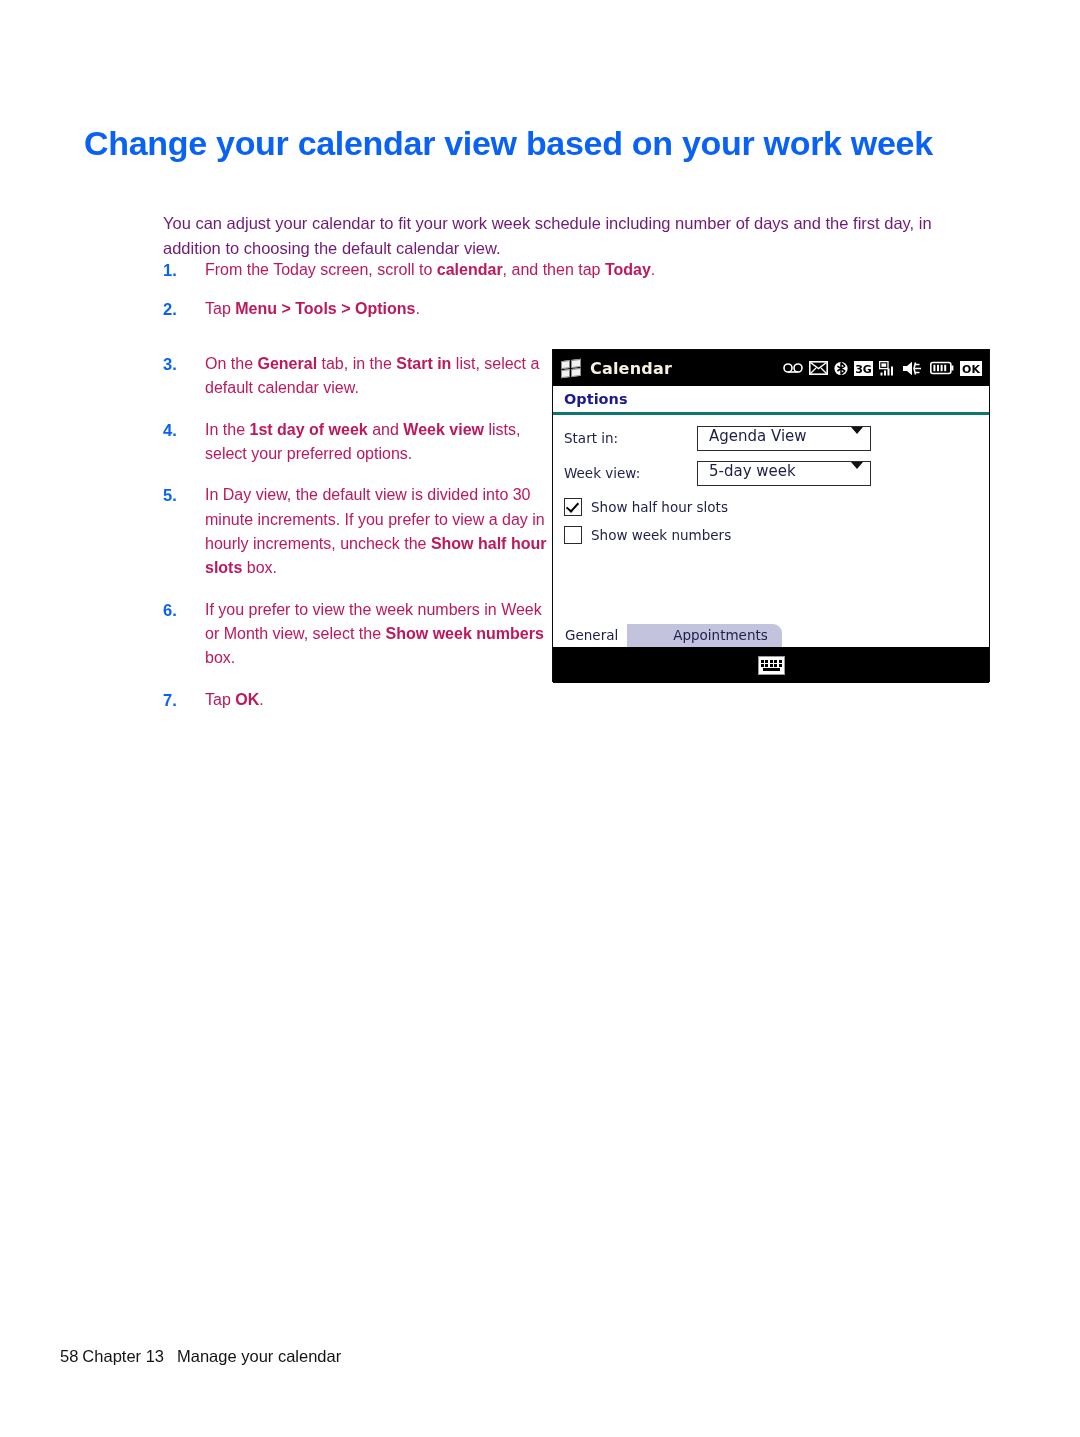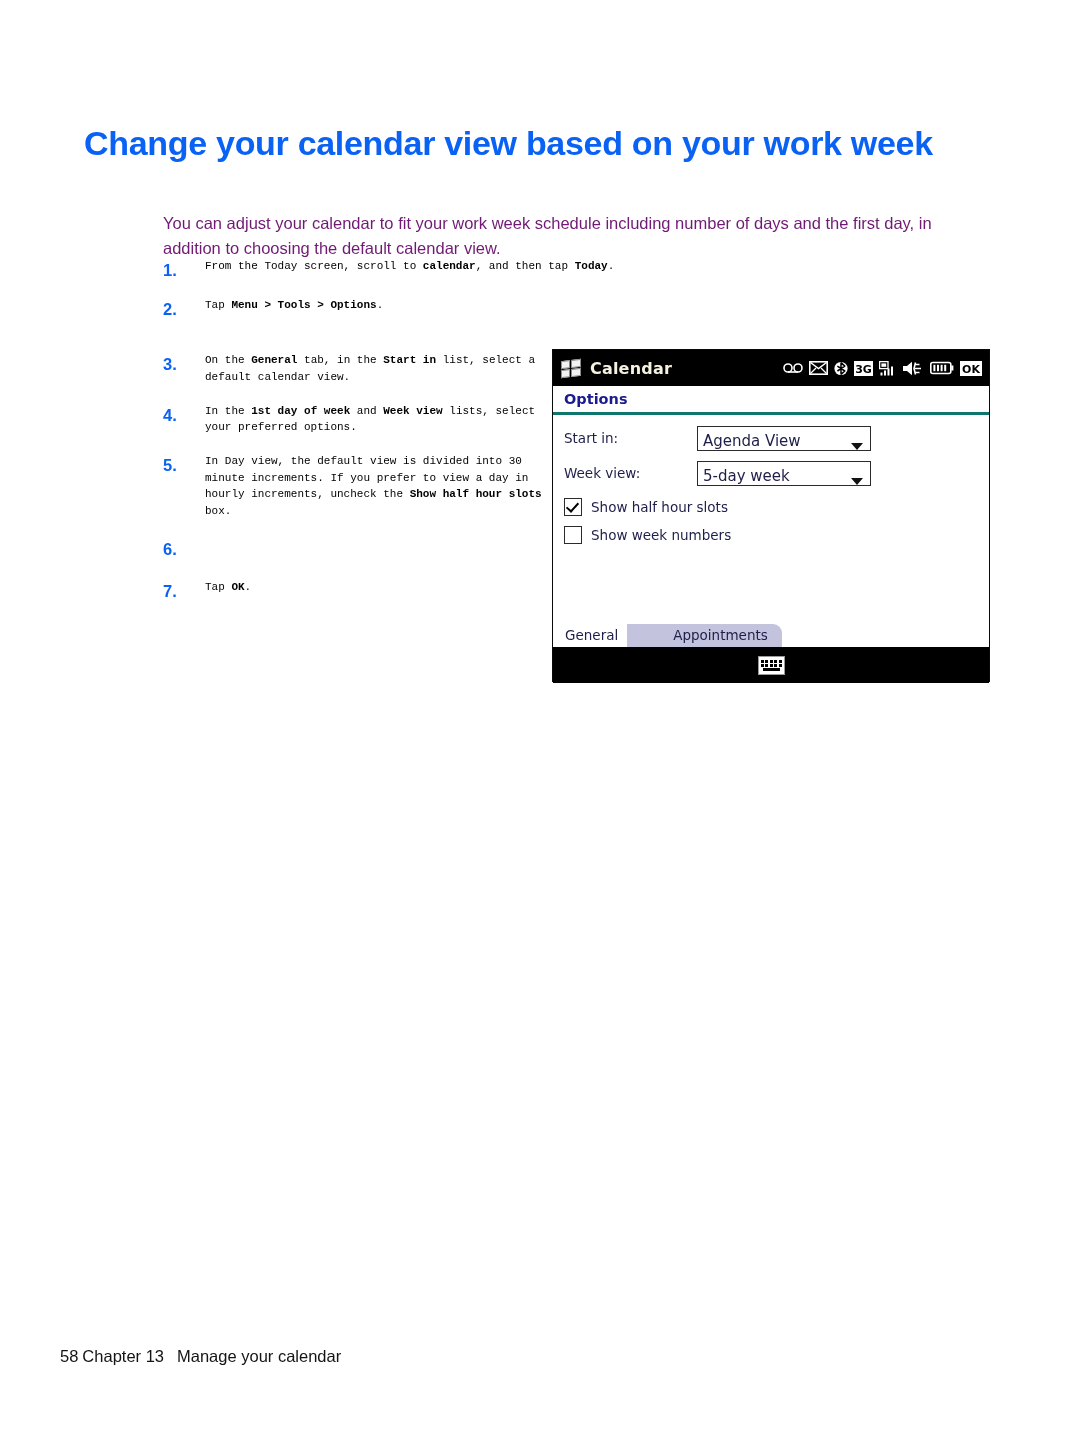--- a/index.html
+++ b/index.html
@@ -61,10 +61,9 @@
     line-height: 1.52;
   }
   .step-text {
-    font-size: 11px;
+    font-size: 16px;
     line-height: 1.52;
-    color: #000000;
-    font-family: Liberation Mono, monospace;
+    color: #be185d;
   }
   .step-text b { font-weight: bold; }
 

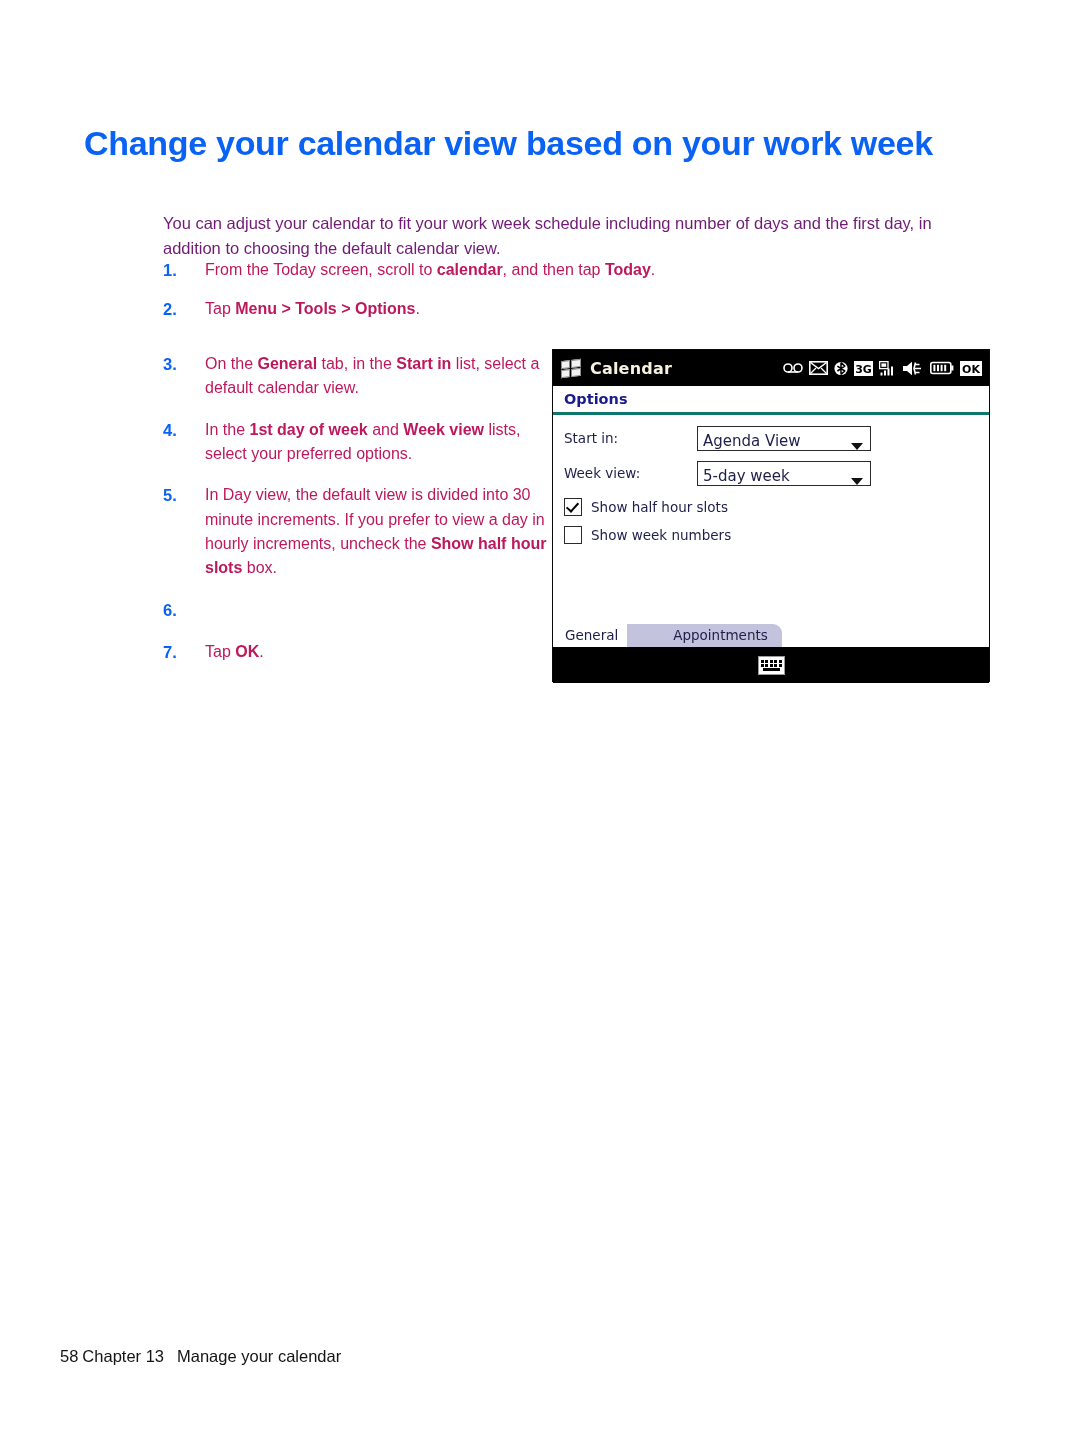--- a/index.html
+++ b/index.html
@@ -169,8 +169,8 @@
     background: #ffffff;
     box-sizing: border-box;
     display: flex;
-    align-items: flex-end;
-    padding: 0 7px 0 5px;
+    align-items: flex-start;
+    padding: 0 7px 0 11px;
     position: relative;
   }
   .combo-value {

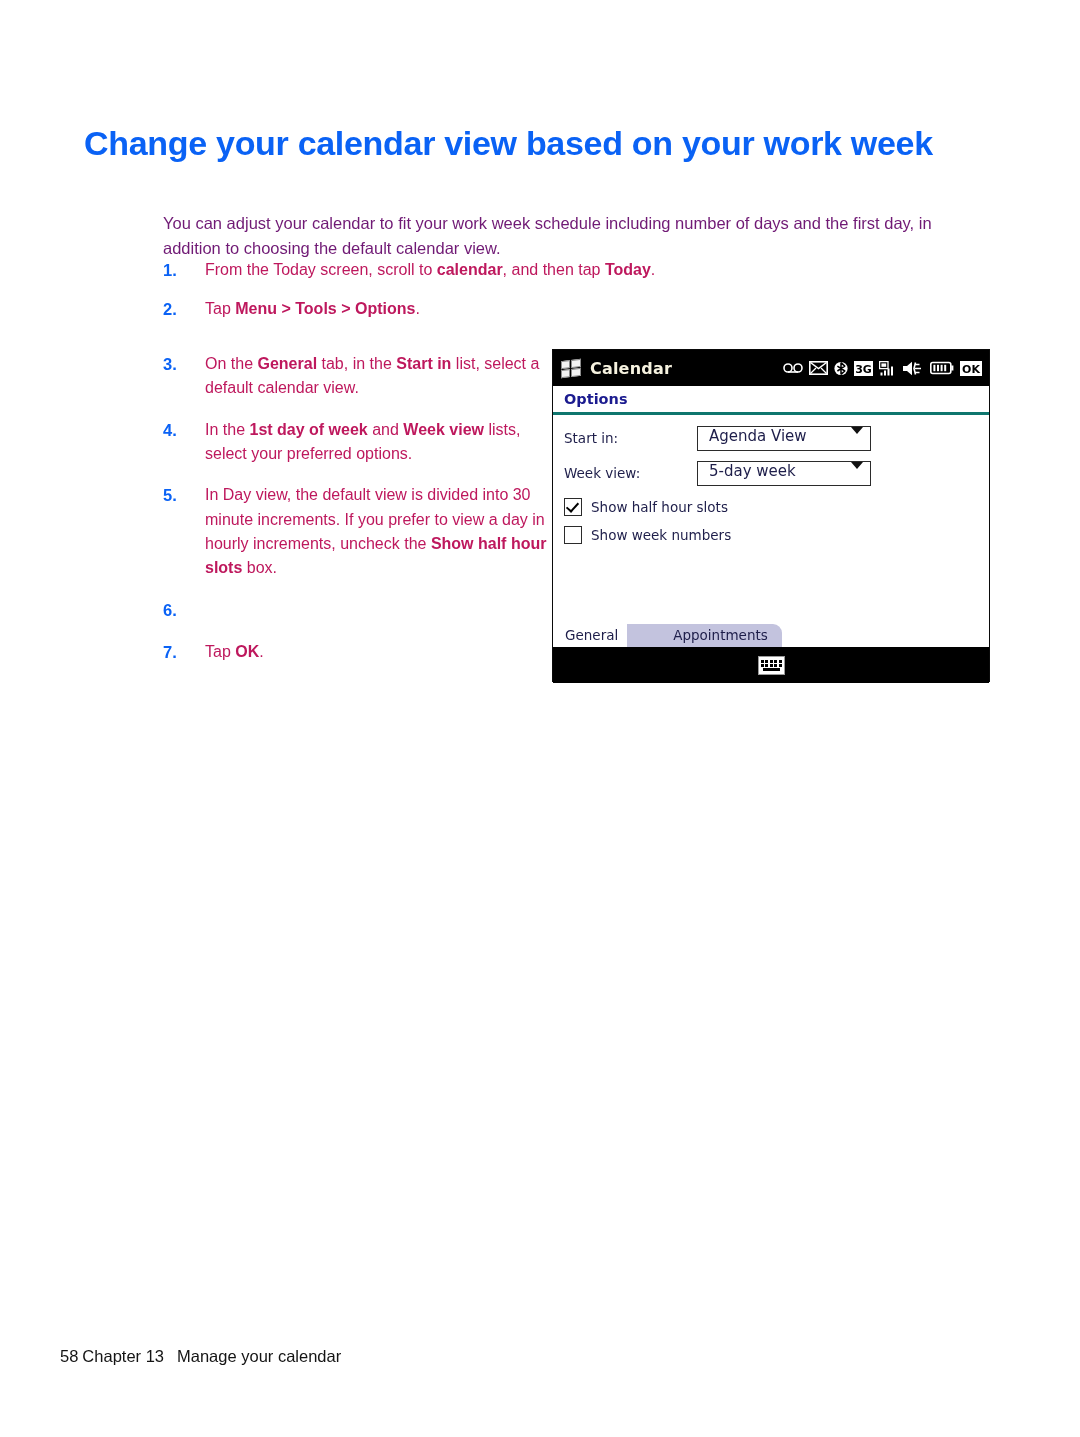--- a/index.html
+++ b/index.html
@@ -315,6 +315,7 @@
 
   <div class="step narrow">
     <span class="step-num">6.</span>
+    <span class="step-text">If you prefer to view the week numbers in Week or Month view, select the <b>Show week numbers</b> box.</span>
   </div>
 
   <div class="step narrow">

